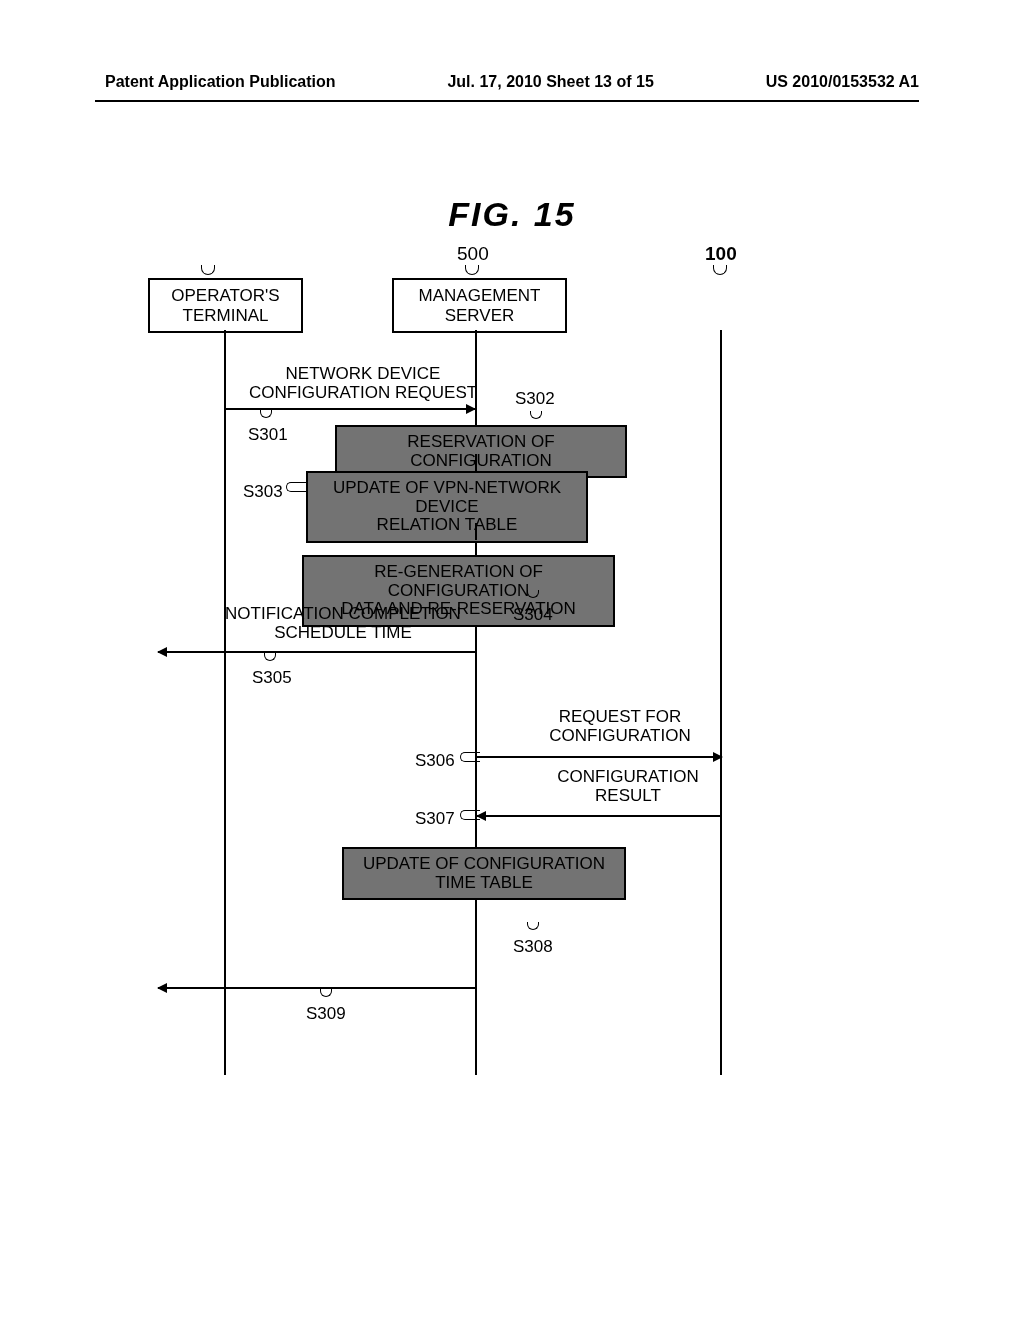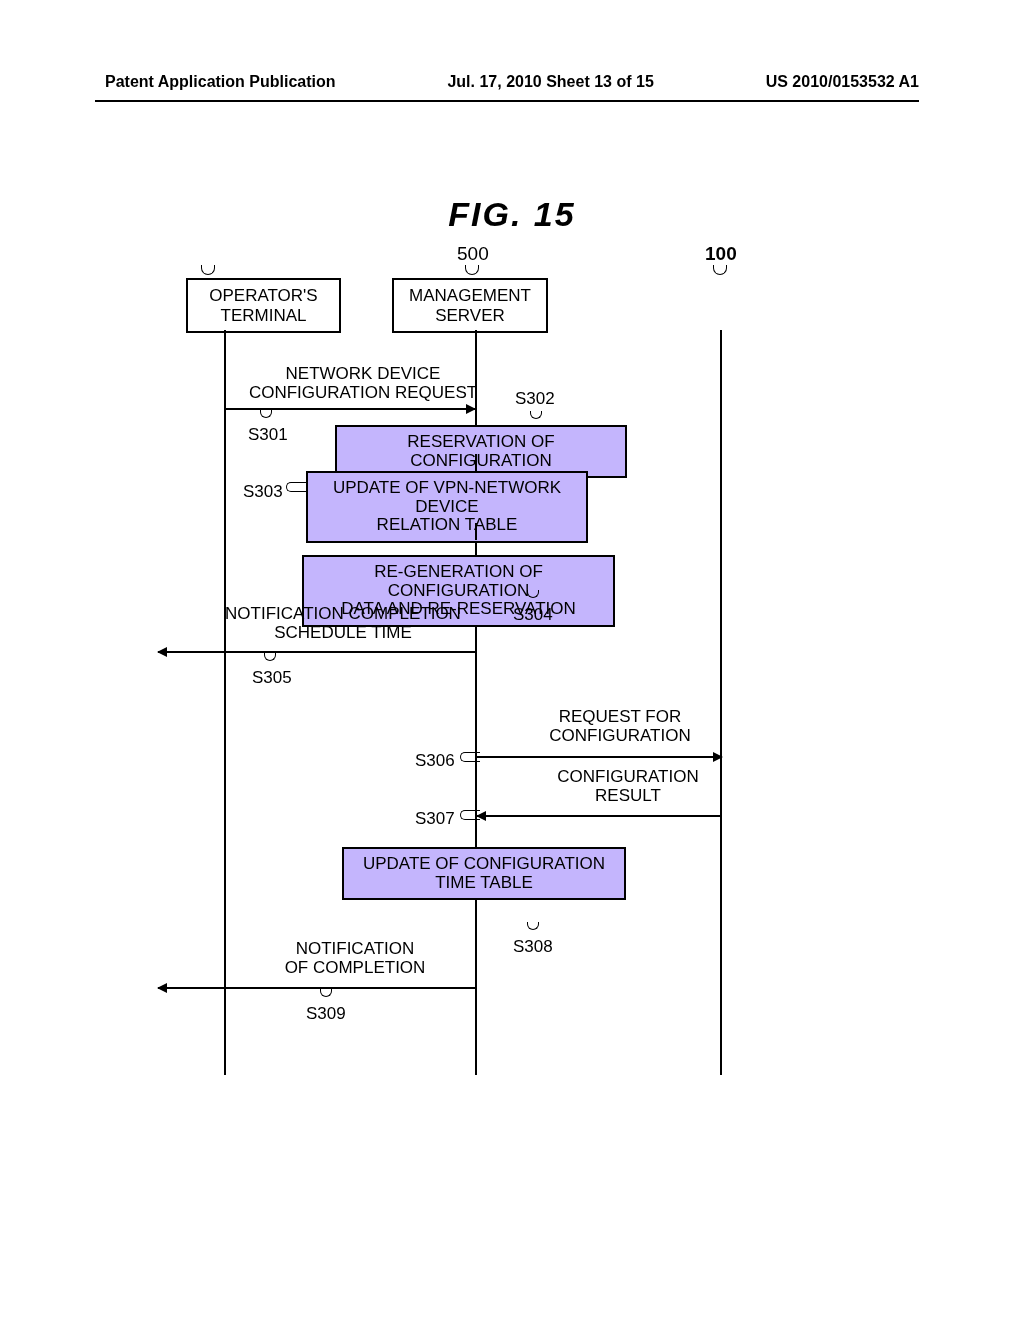--- a/index.html
+++ b/index.html
@@ -172,7 +172,7 @@
 
   <div class="lifeline-label label-700">700</div>
   <div class="bracket bracket-700"></div>
-  <div class="lifeline-box box-700" style="white-space: pre-line; margin-left: 38px;">OPERATOR'S
+  <div class="lifeline-box box-700" style="white-space: pre-line;">OPERATOR'S
 TERMINAL</div>
 
   <div class="lifeline-label label-500">500</div>

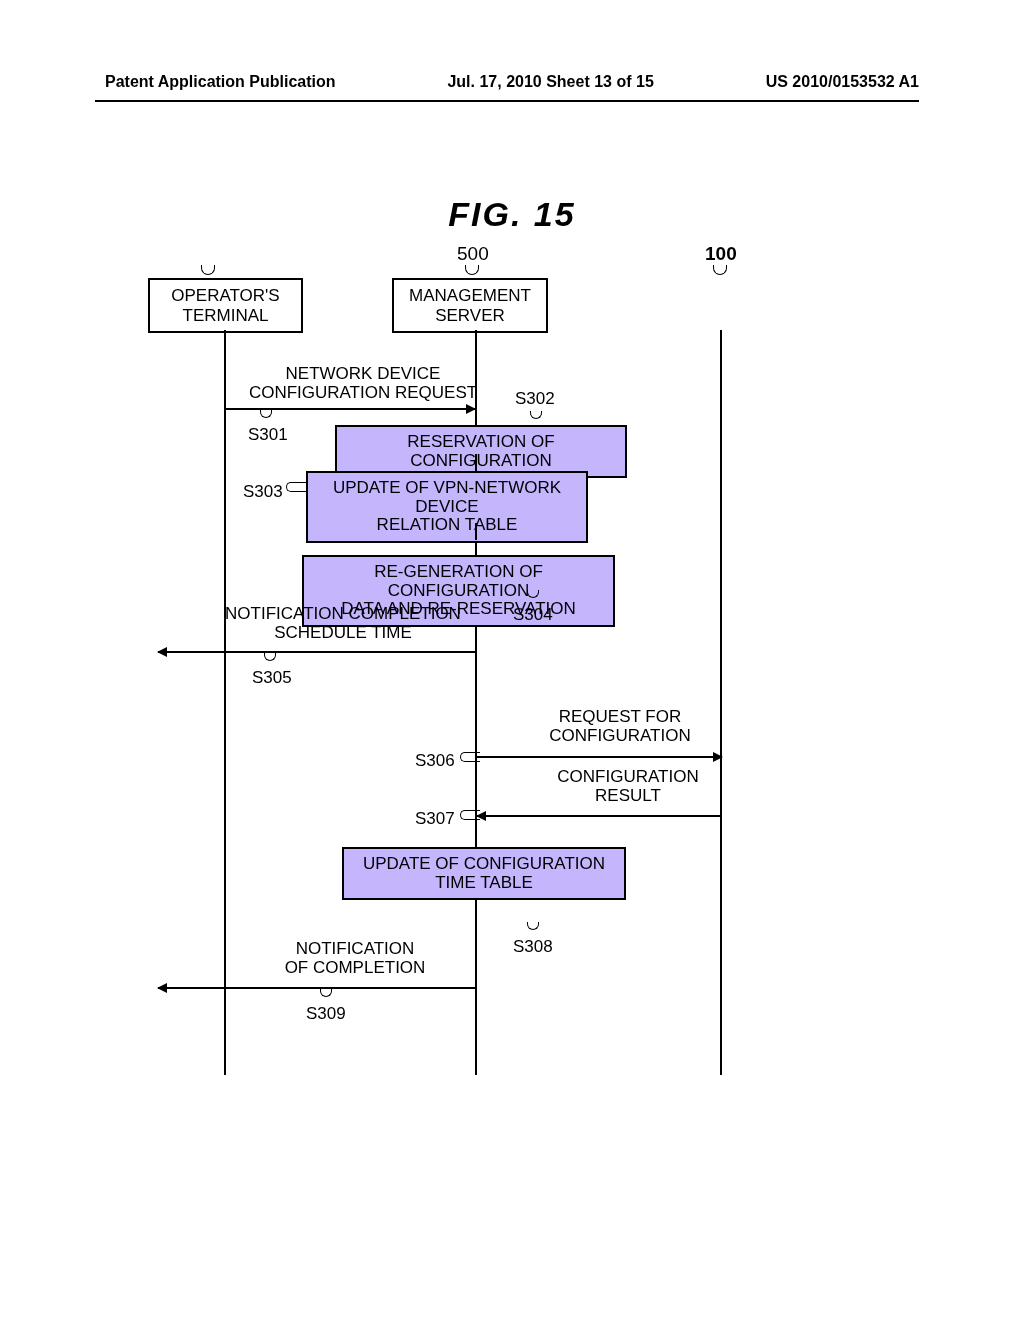--- a/index.html
+++ b/index.html
@@ -79,7 +79,7 @@
       background: #fff;
     }
     .box-700 { left: -22px; width: 155px; }
-    .box-500 { left: 222px; width: 156px; }
+    .box-500 { left: 222px; width: 175px; }
     .box-100 { left: 493px; width: 118px; }
     .vline {
       position: absolute;

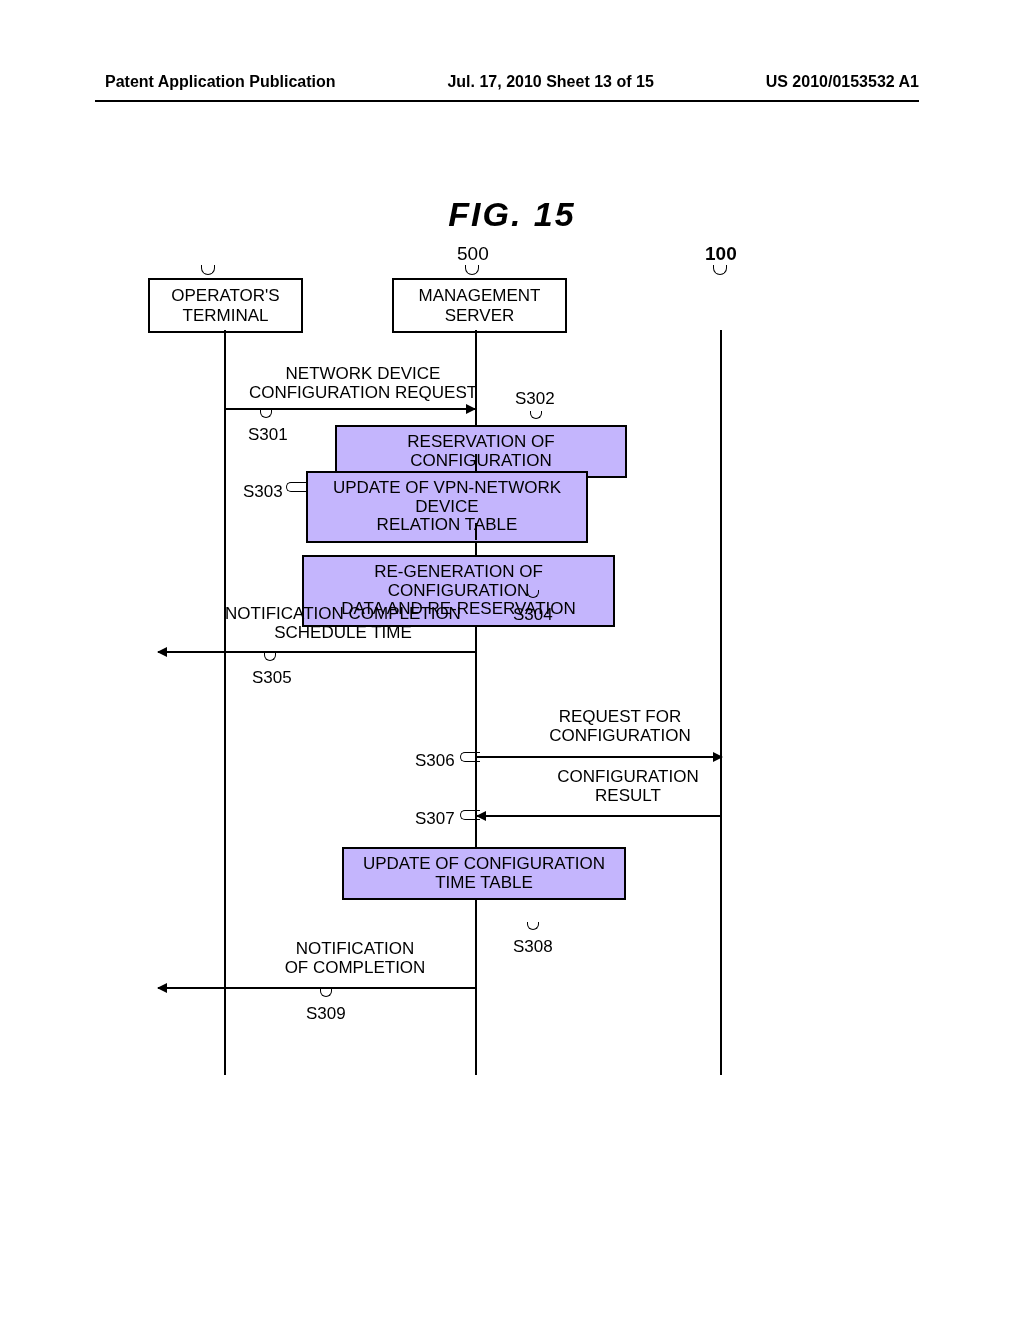--- a/index.html
+++ b/index.html
@@ -129,7 +129,7 @@
       text-align: center;
       font-size: 17px;
       line-height: 1.1;
-      background: #c4b5fd;
+      background: #737373;
     }
     .step-id {
       position: absolute;

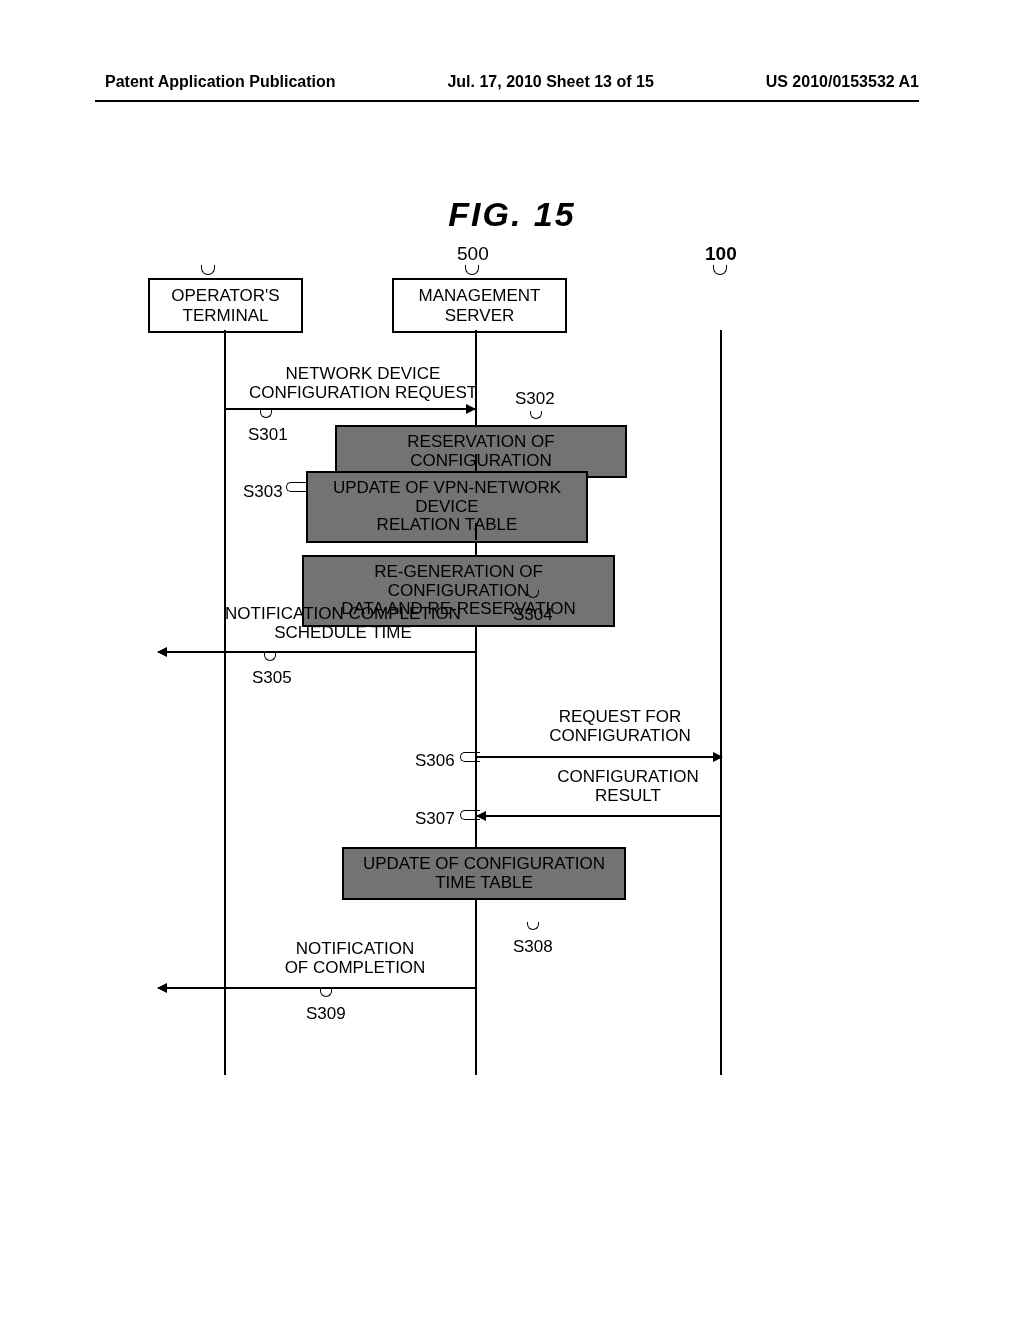--- a/index.html
+++ b/index.html
@@ -243,8 +243,6 @@
   <div class="arrow" style="top:744px; left:-12px; width:317px;">
     <div class="arrowhead-left"></div>
   </div>
-  <div class="arrow-label" style="top:697px; left:105px; width:160px; white-space: pre-line;">NOTIFICATION
-OF COMPLETION</div>
   <div class="small-bracket" style="top:746px; left:150px;"></div>
   <div class="step-id" style="top:761px; left:136px;">S309</div>
 

